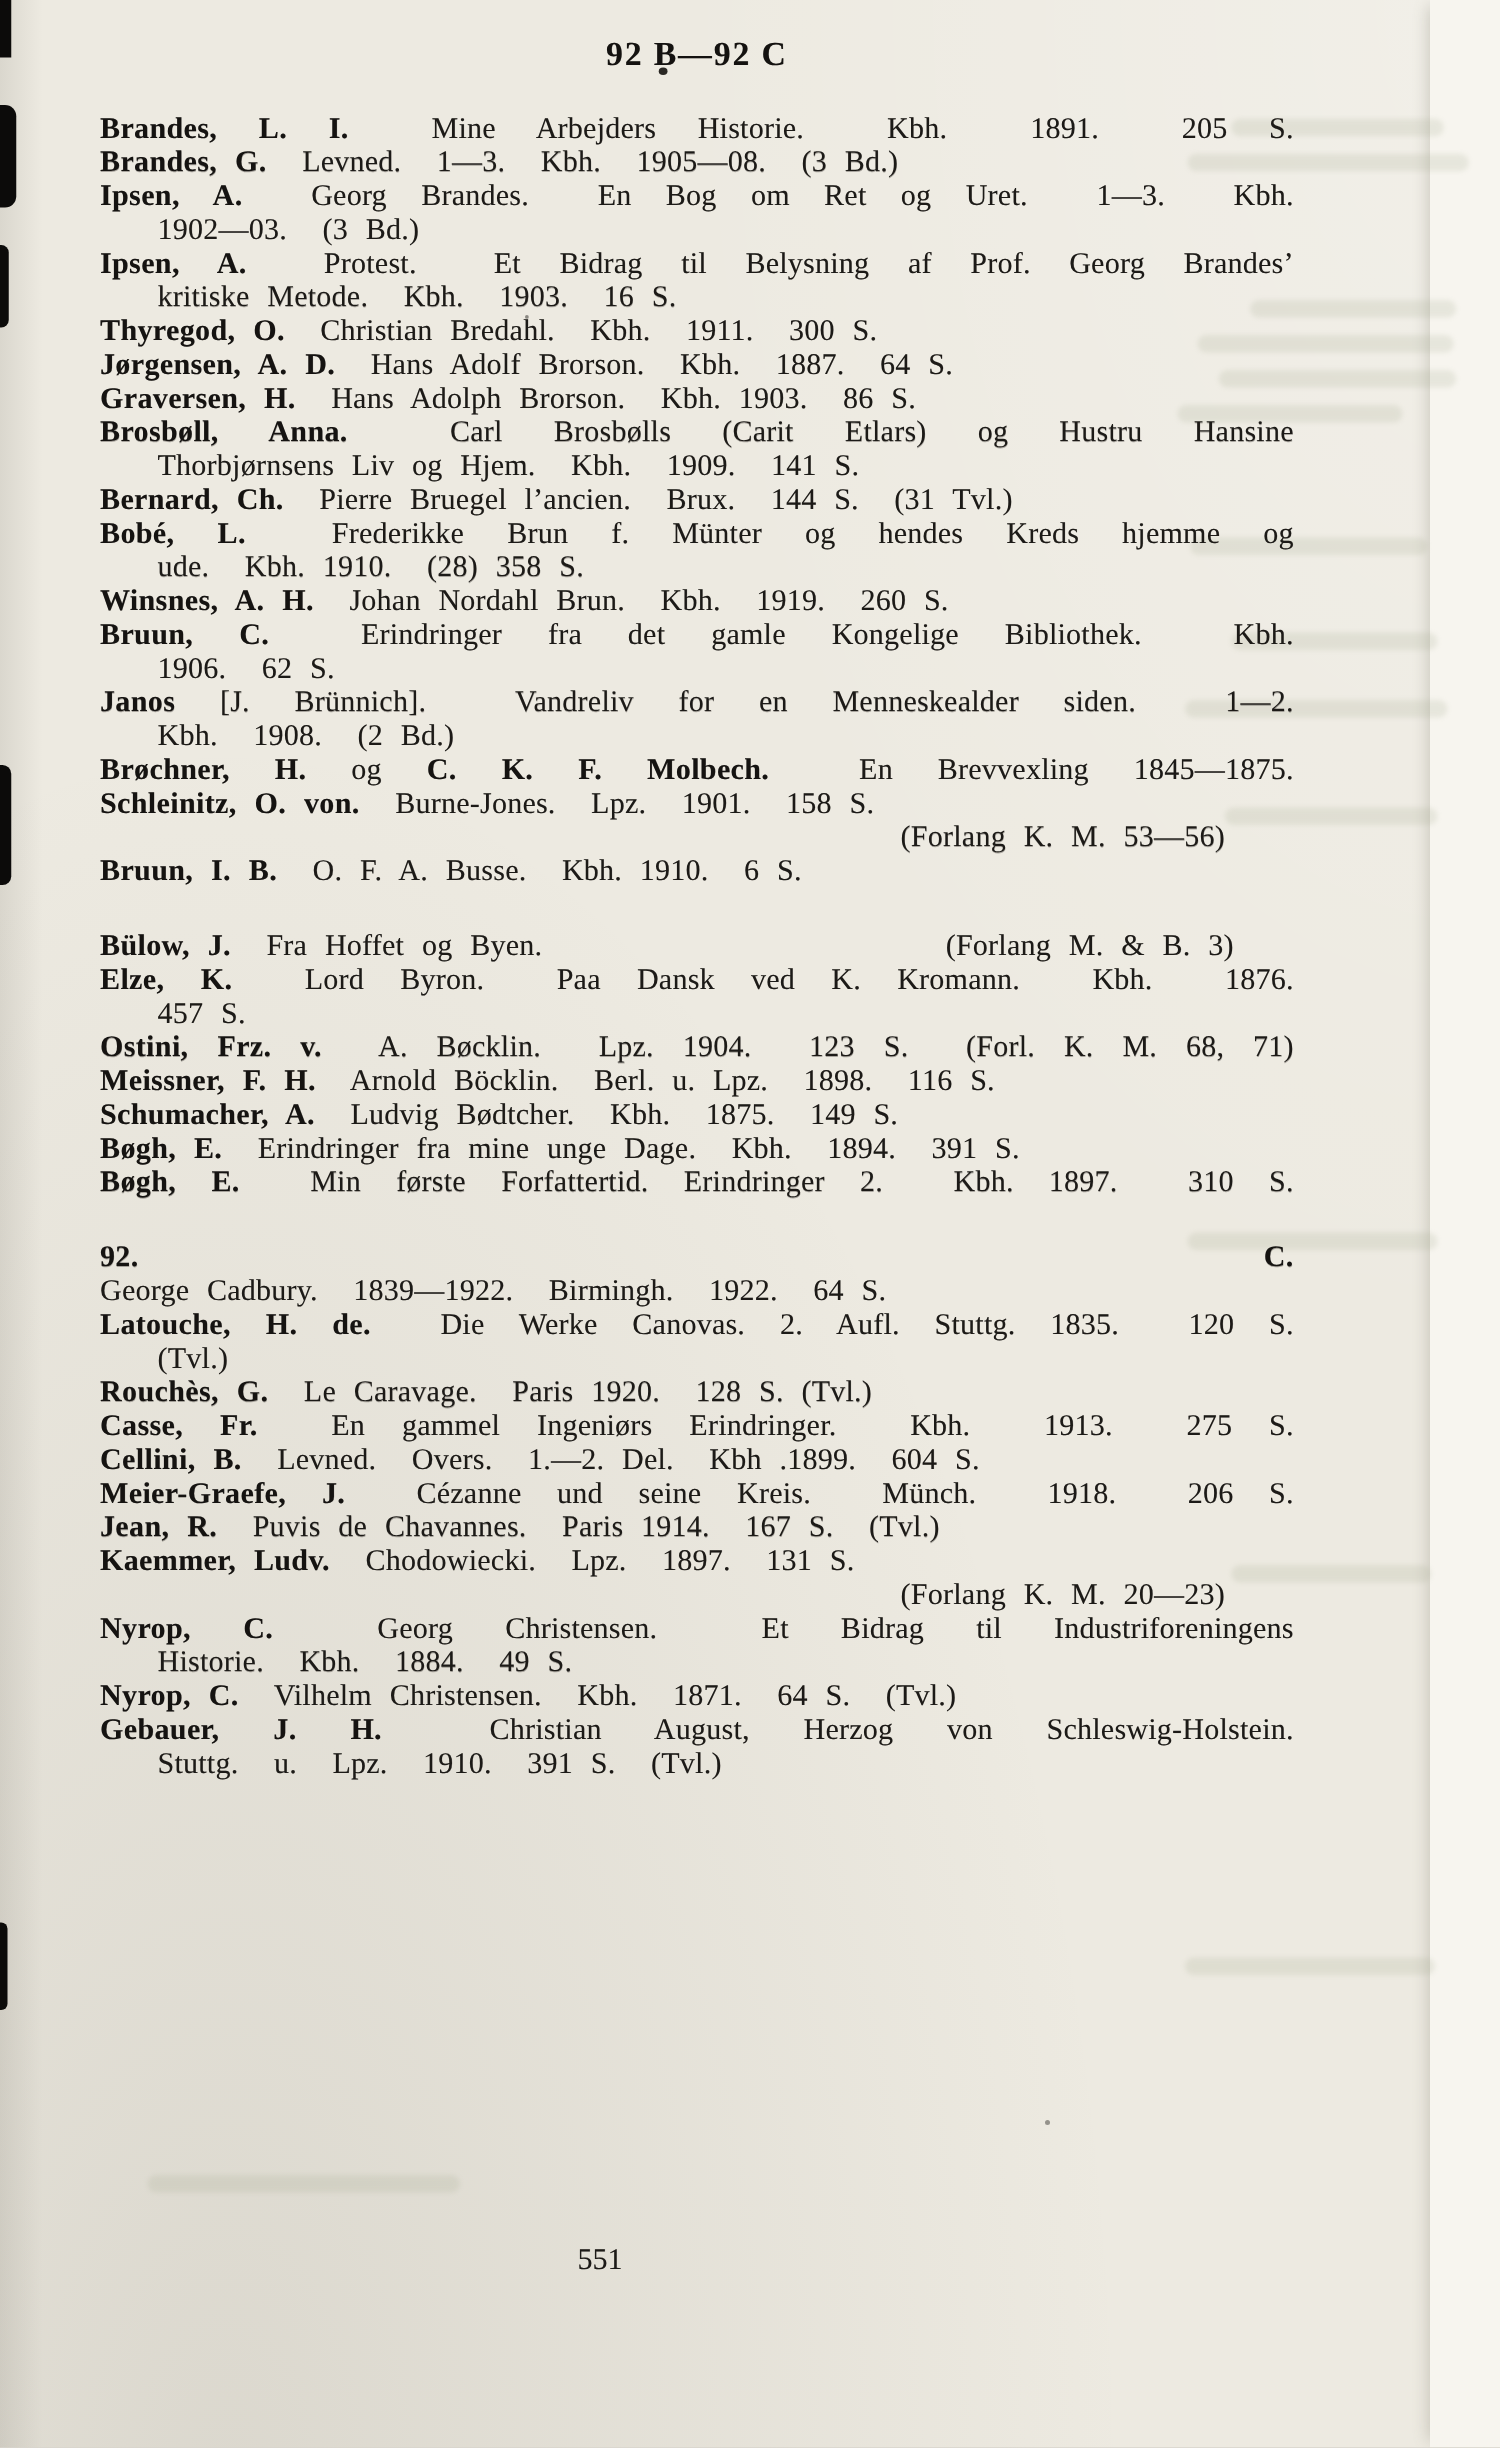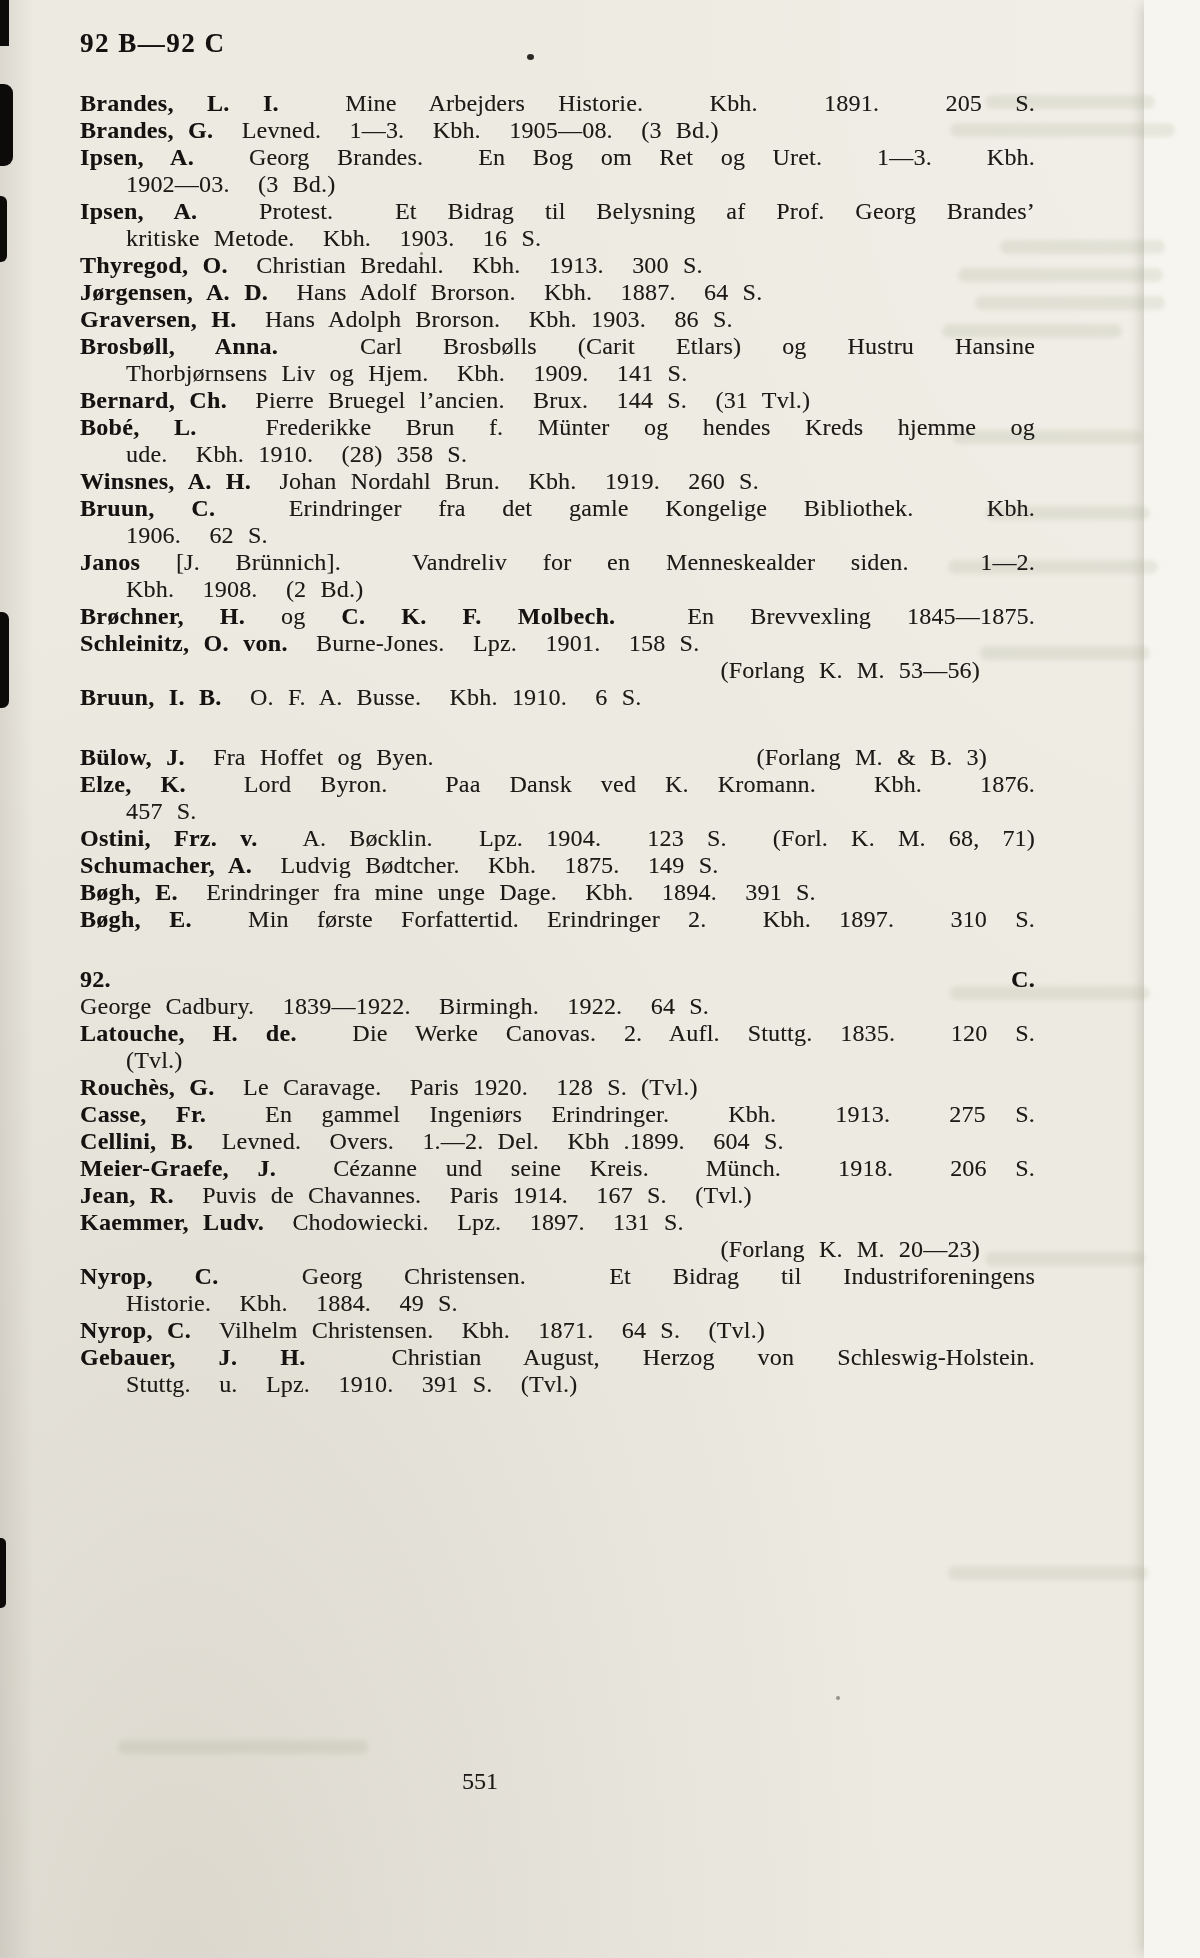--- a/index.html
+++ b/index.html
@@ -23,7 +23,7 @@
   }
   .content{position:absolute;left:80px;top:28px;width:955px;}
   .header{
-    text-align:left;font-weight:bold;font-size:27px;line-height:30px;
+    text-align:center;font-weight:bold;font-size:27px;line-height:30px;
     letter-spacing:1.5px;color:#141210;
   }
   #entries{margin-top:32px;}

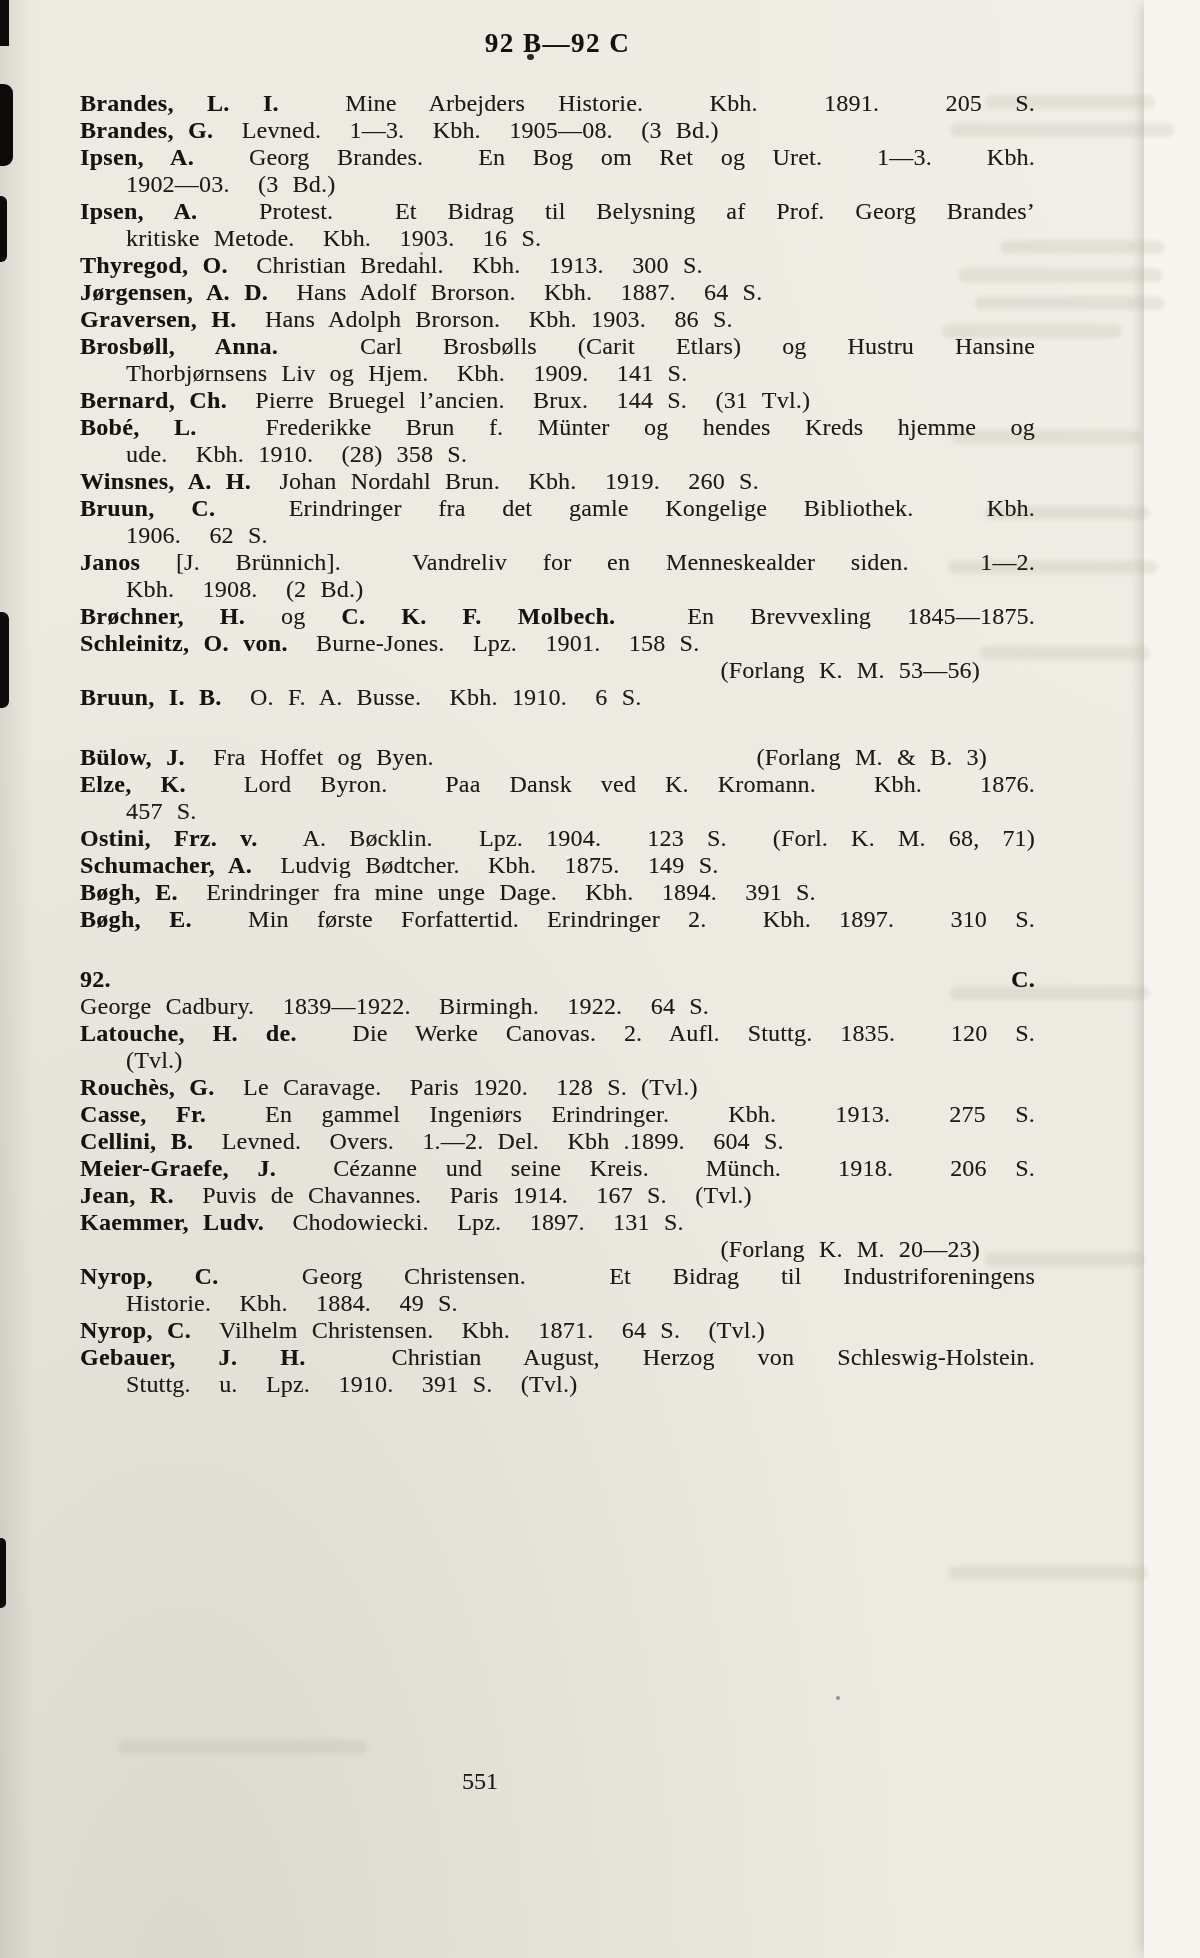--- a/index.html
+++ b/index.html
@@ -109,7 +109,7 @@
         <p class="line l ind"><span>1902—03.  (3 Bd.)</span></p>
         <p class="line j"><span class="b">Ipsen, A.</span><span>  Protest.  Et Bidrag til Belysning af Prof. Georg Brandes’</span></p>
         <p class="line l ind"><span>kritiske Metode.  Kbh.  1903.  16 S.</span></p>
-        <p class="line l"><span class="b">Thyregod, O.</span><span>  Christian Bredahl.  Kbh.  1913.  300 S.</span></p>
+        <p class="line l"><span class="b">Thyregod, O.</span><span>  Christian Bredahl.  Kbh.  1911.  300 S.</span></p>
         <p class="line l"><span class="b">Jørgensen, A. D.</span><span>  Hans Adolf Brorson.  Kbh.  1887.  64 S.</span></p>
         <p class="line l"><span class="b">Graversen, H.</span><span>  Hans Adolph Brorson.  Kbh. 1903.  86 S.</span></p>
         <p class="line j"><span class="b">Brosbøll, Anna.</span><span>  Carl Brosbølls (Carit Etlars) og Hustru Hansine</span></p>

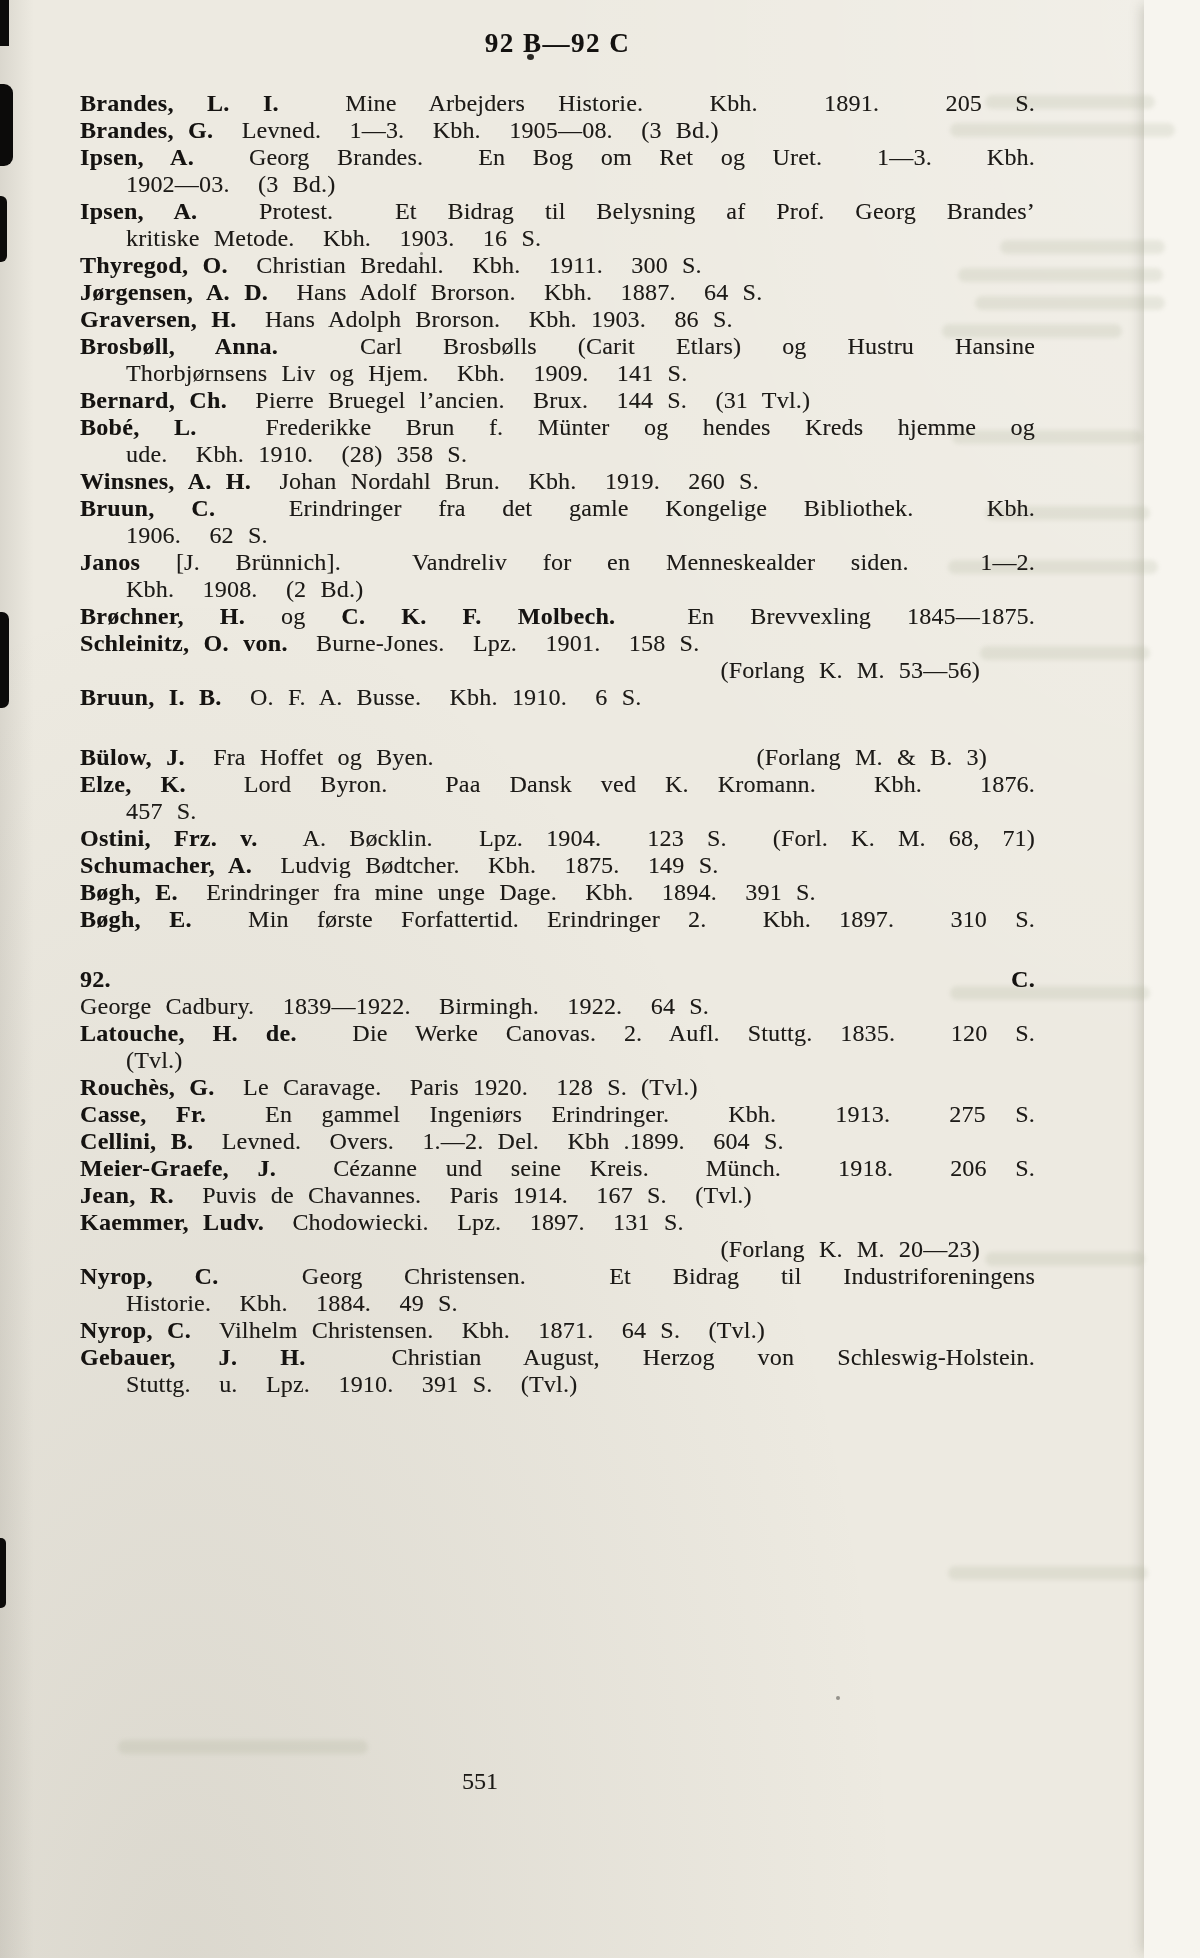--- a/index.html
+++ b/index.html
@@ -130,6 +130,7 @@
         <p class="line j"><span class="b">Elze, K.</span><span>  Lord Byron.  Paa Dansk ved K. Kromann.  Kbh.  1876.</span></p>
         <p class="line l ind"><span>457 S.</span></p>
         <p class="line j"><span class="b">Ostini, Frz. v.</span><span>  A. Bøcklin.  Lpz. 1904.  123 S.  (Forl. K. M. 68, 71)</span></p>
+        <p class="line l"><span class="b">Meissner, F. H.</span><span>  Arnold Böcklin.  Berl. u. Lpz.  1898.  116 S.</span></p>
         <p class="line l"><span class="b">Schumacher, A.</span><span>  Ludvig Bødtcher.  Kbh.  1875.  149 S.</span></p>
         <p class="line l"><span class="b">Bøgh, E.</span><span>  Erindringer fra mine unge Dage.  Kbh.  1894.  391 S.</span></p>
         <p class="line j"><span class="b">Bøgh, E.</span><span>  Min første Forfattertid. Erindringer 2.  Kbh. 1897.  310 S.</span></p>

